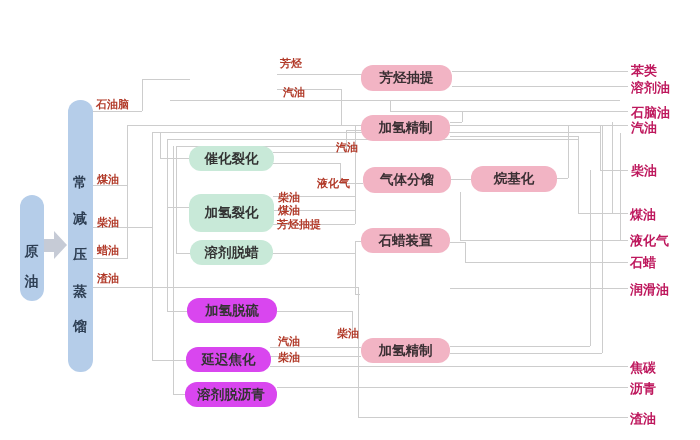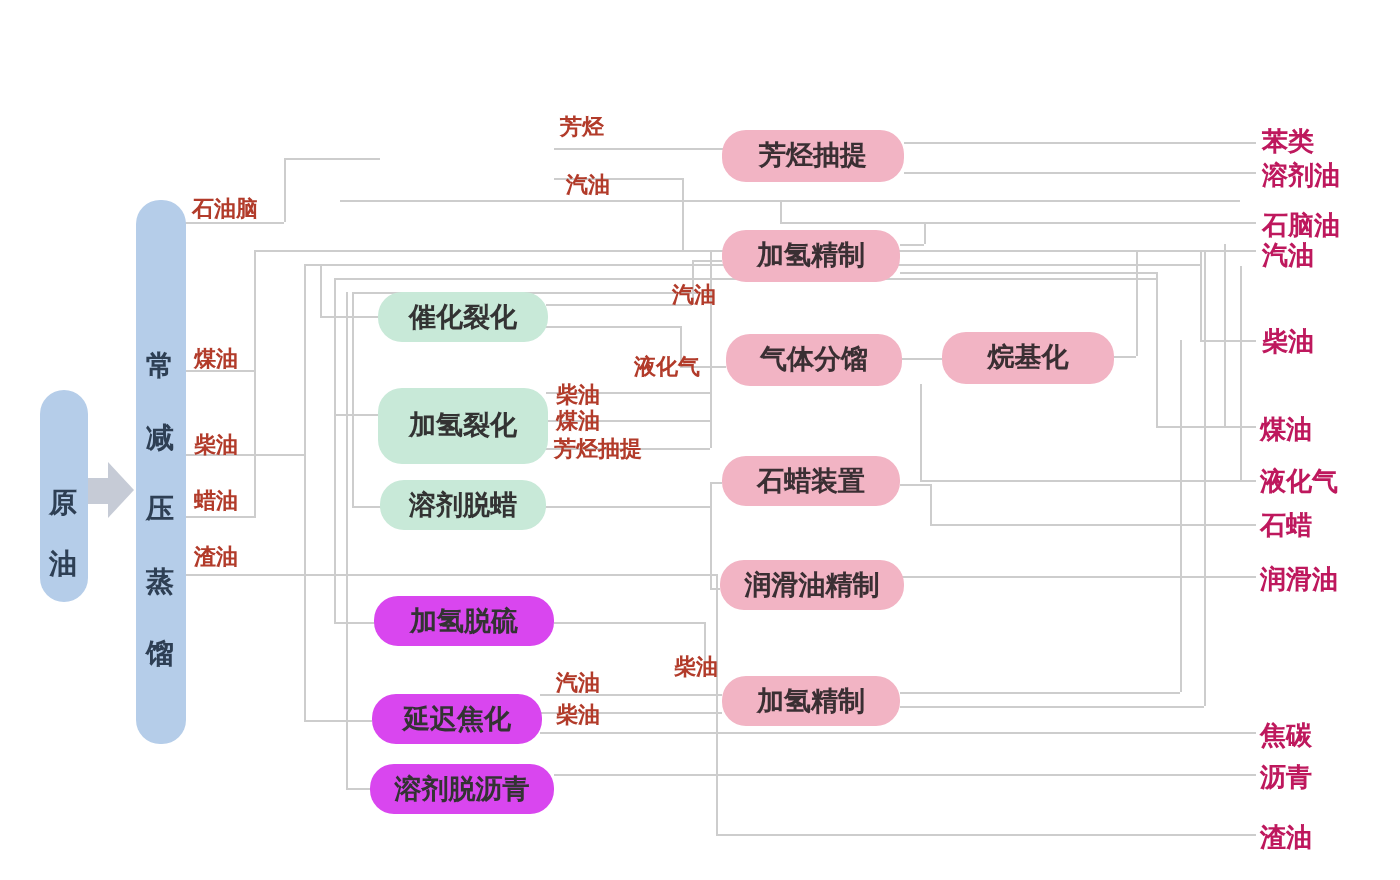--- a/index.html
+++ b/index.html
@@ -53,7 +53,6 @@
   <div class="box pink" style="left:363px;top:167px;width:88px;height:26px">气体分馏</div>
   <div class="box pink" style="left:471px;top:166px;width:86px;height:26px">烷基化</div>
   <div class="box pink" style="left:361px;top:228px;width:89px;height:25px">石蜡装置</div>
-  <div class="box pink" style="left:360px;top:280px;width:92px;height:25px">润滑油精制</div>
   <div class="box pink" style="left:361px;top:338px;width:89px;height:25px">加氢精制</div>
 
   <span class="sl" style="left:96px;top:97px">石油脑</span>

